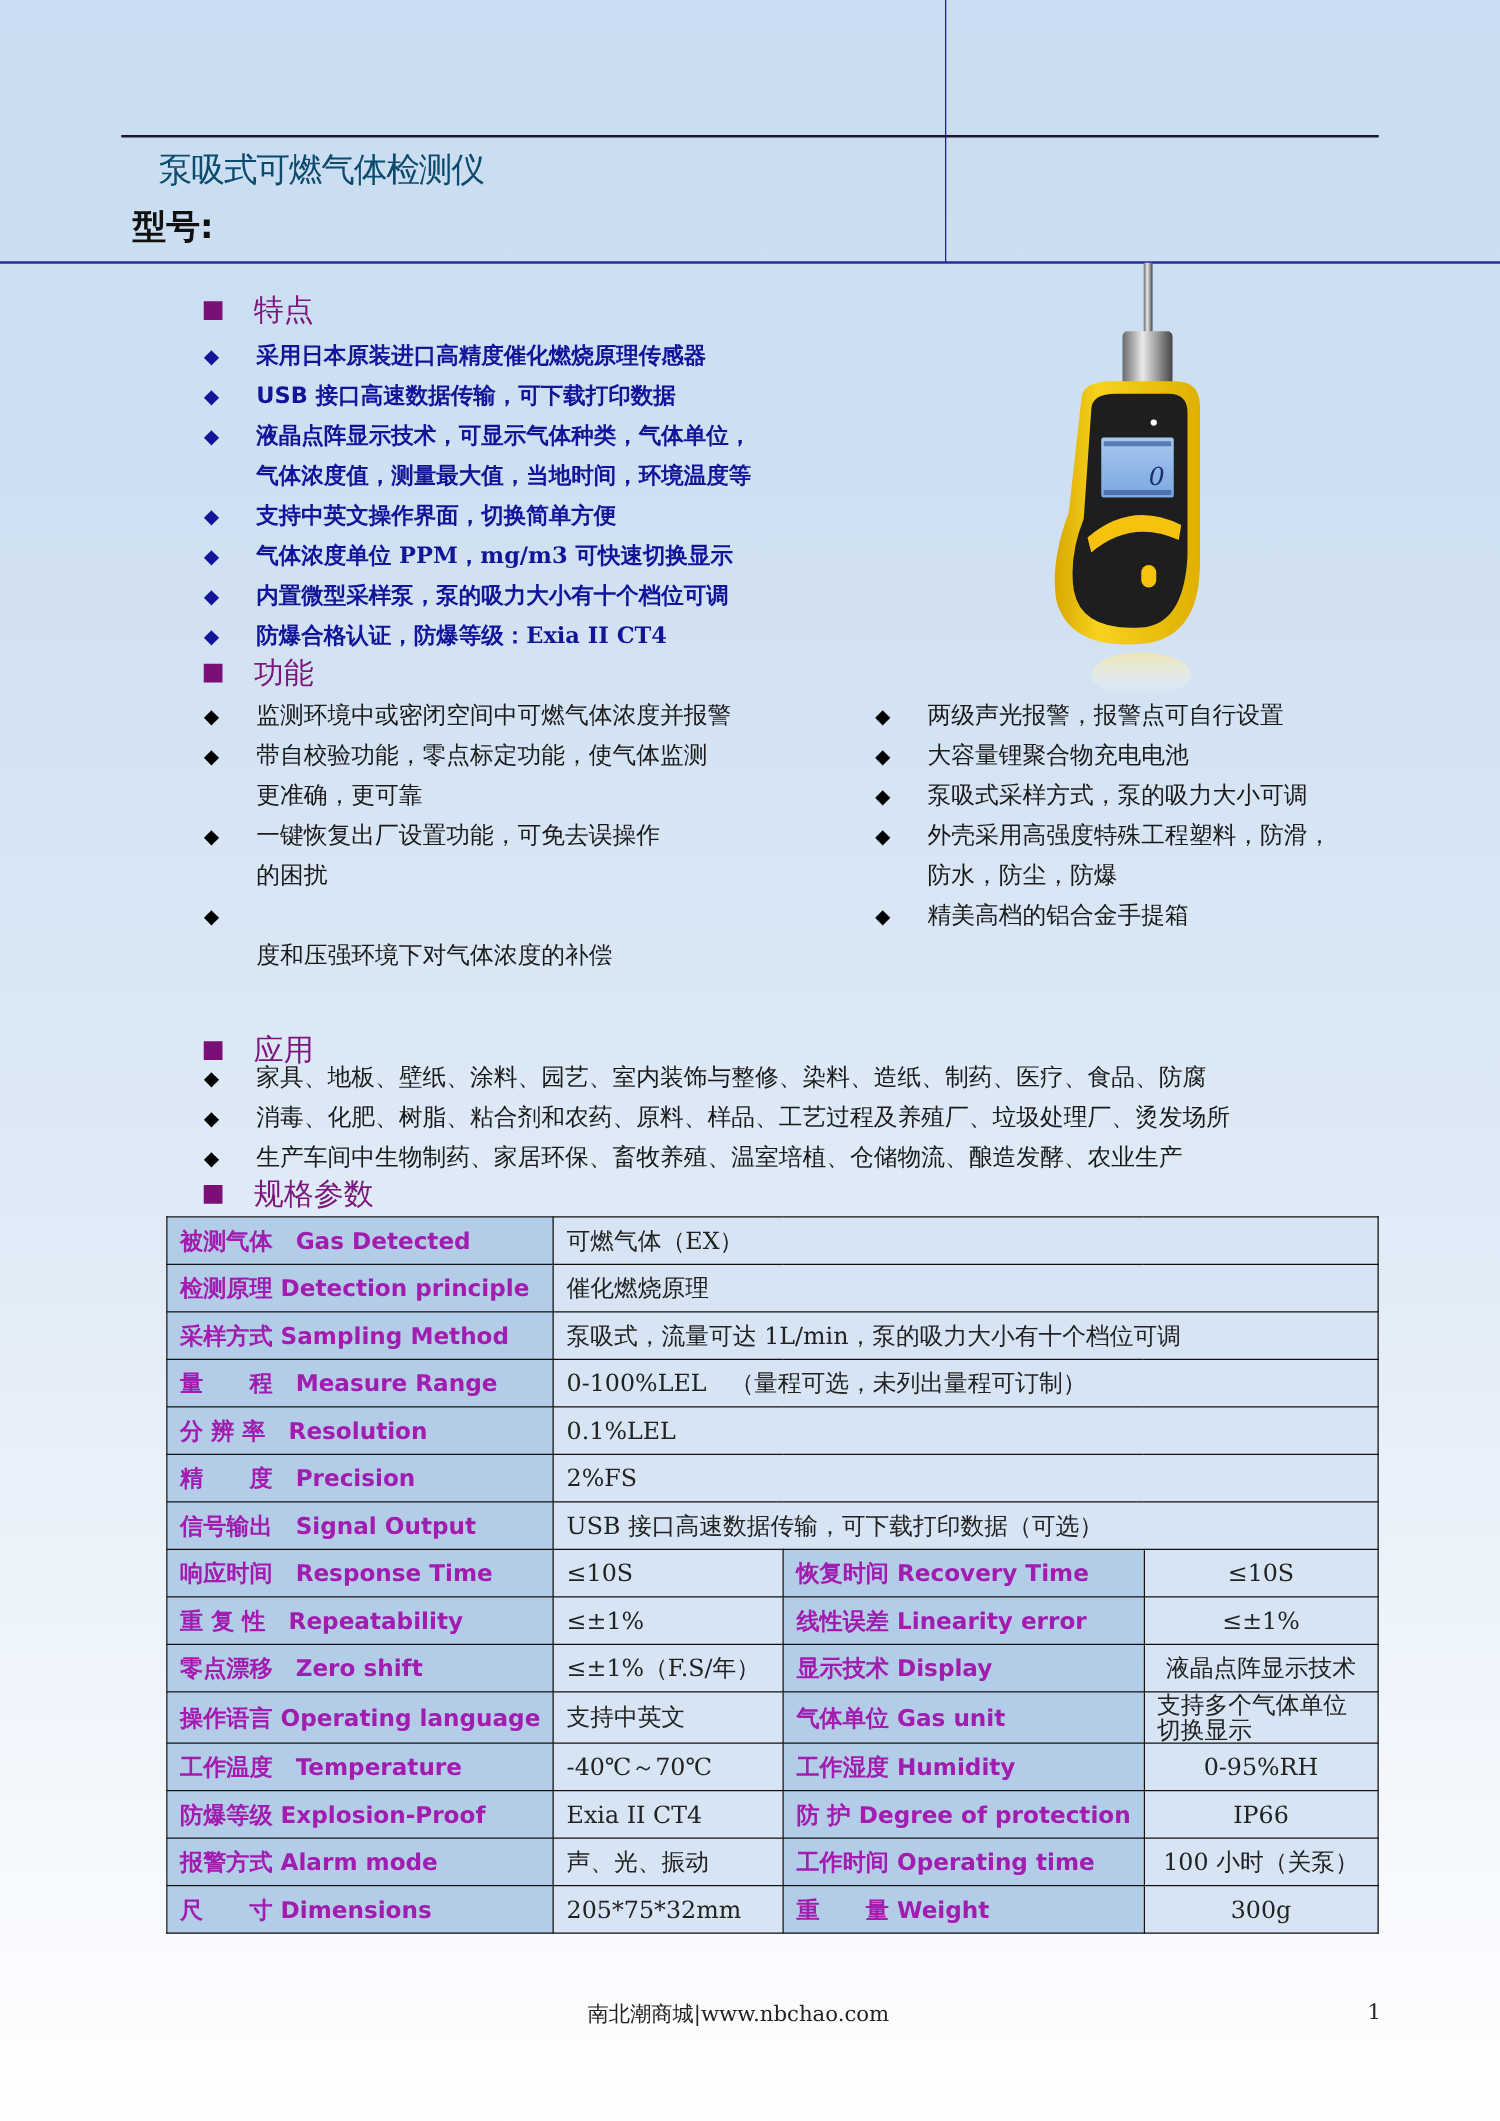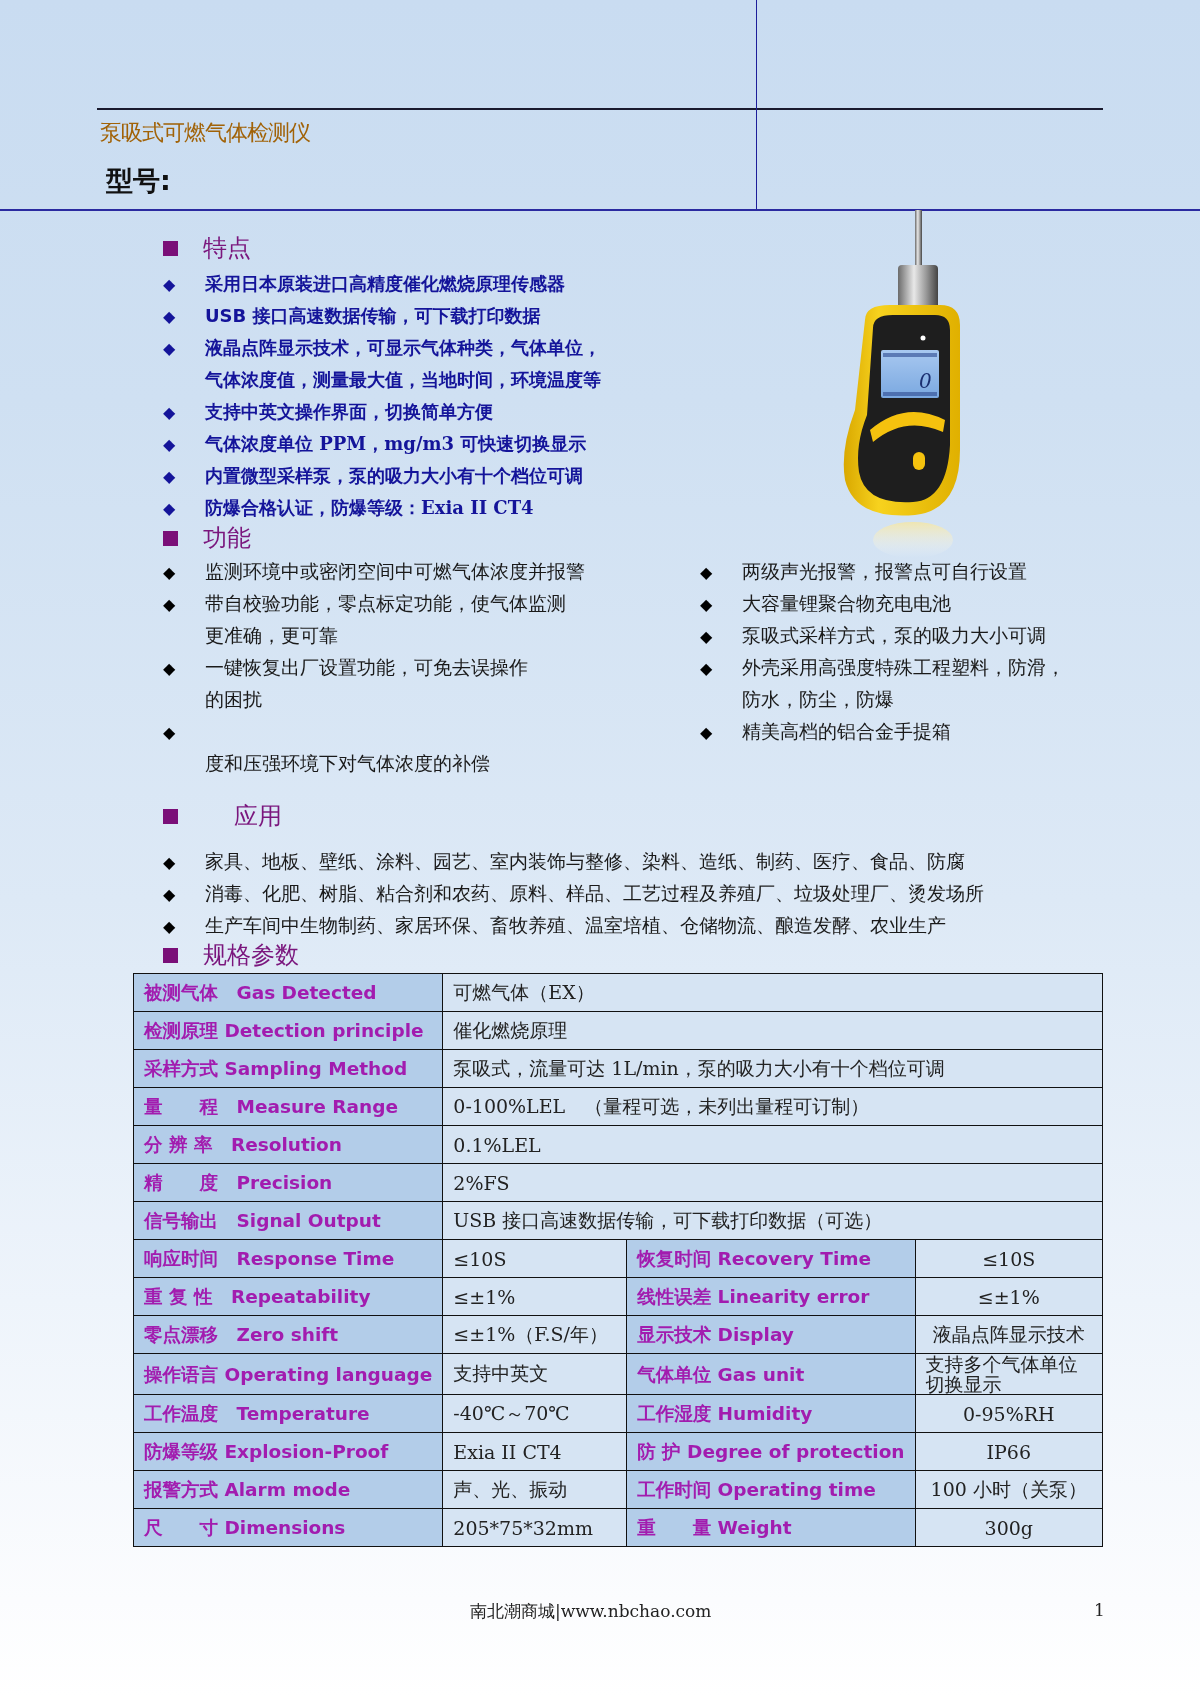--- a/index.html
+++ b/index.html
@@ -13,7 +13,7 @@
   .hline-top{left:97px;top:108px;width:1006px;height:2px;background:#1a1a2e;}
   .vline{left:756px;top:0;width:1px;height:210px;background:#1d1d9a;}
   .hline-bottom{left:0;top:209px;width:1200px;height:2px;background:#2a2aa0;}
-  .title{left:100px;top:118px;font-size:22px;color:#a16207;font-family:"DejaVu Sans","Liberation Sans",sans-serif;letter-spacing:-1px;}
+  .title{left:127px;top:118px;font-size:27px;color:#0c4a6e;font-family:"DejaVu Sans","Liberation Sans",sans-serif;letter-spacing:-1px;}
   .model{left:106px;top:163px;font-size:27px;color:#111;font-family:"DejaVu Sans","Liberation Sans",sans-serif;font-weight:bold;}
   .sec-head{display:flex;align-items:center;font-size:24px;color:#7a167d;font-family:"DejaVu Sans","Liberation Sans",sans-serif;}
   .sq{width:15px;height:15px;background:#7a0f78;margin-right:25px;display:inline-block;}

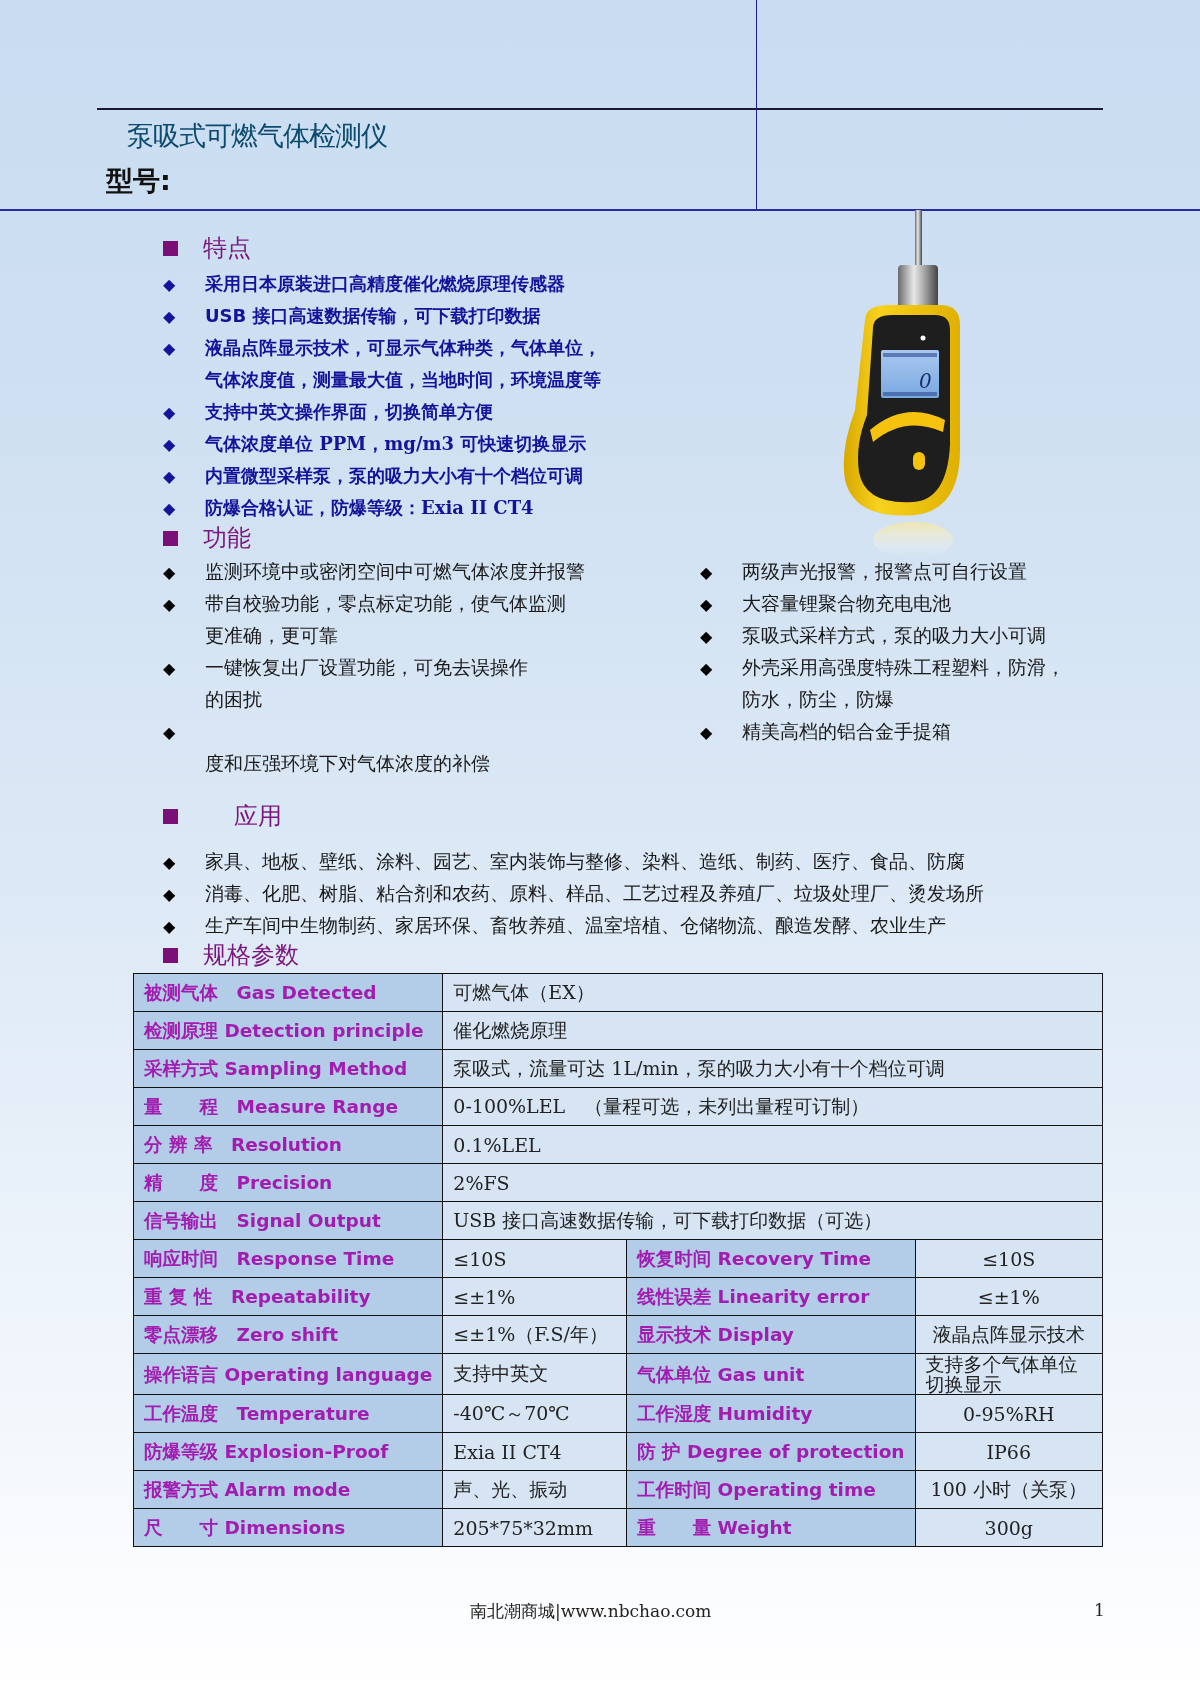--- a/index.html
+++ b/index.html
@@ -180,7 +180,7 @@
     </div>
 </div>
 
-<div class="abs sec-head" style="left:163px;top:796px;height:40px;gap:31px;">
+<div class="abs sec-head" style="left:163px;top:820px;height:40px;">
   <span class="sq"></span>
   <span>应用</span>
 </div>

